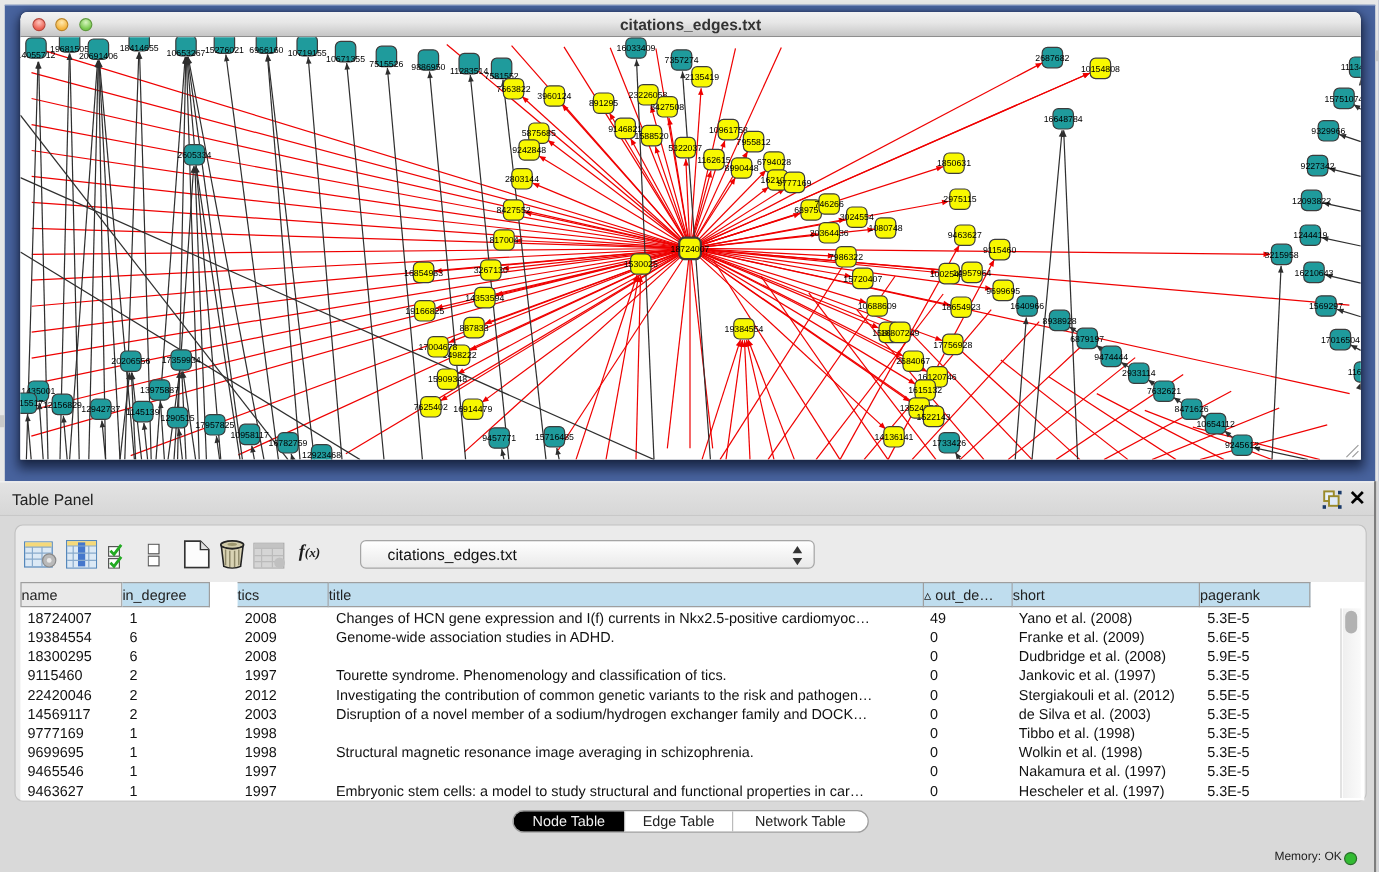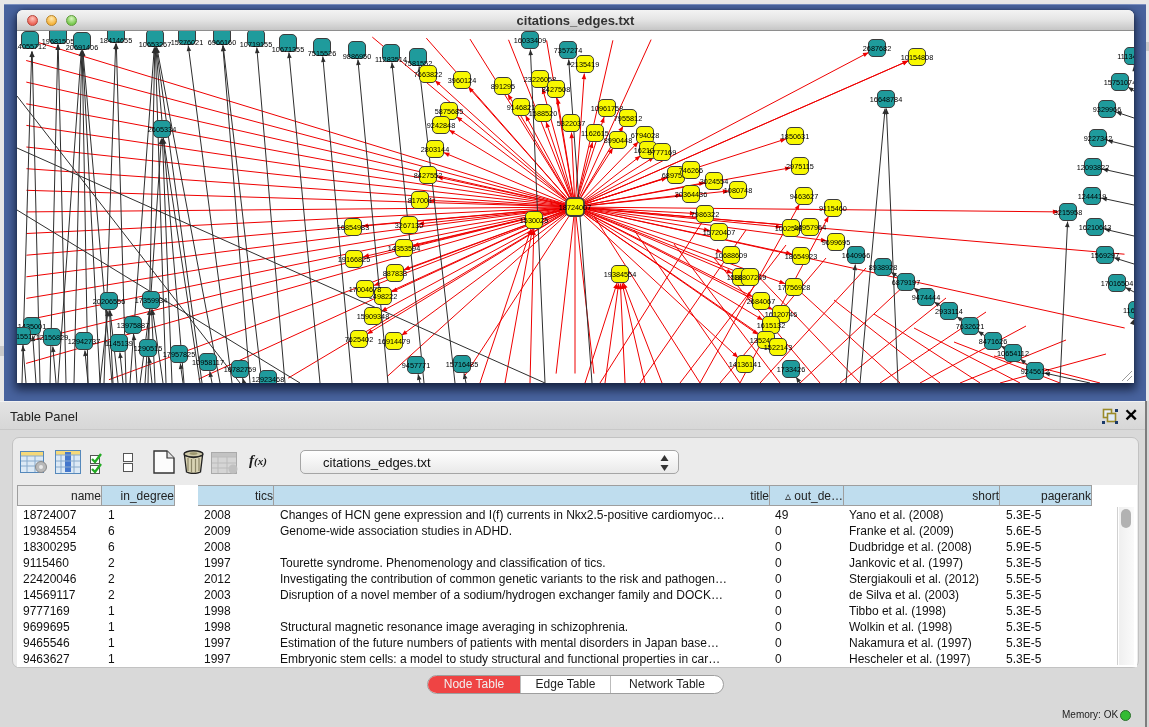--- a/index.html
+++ b/index.html
@@ -19,7 +19,7 @@
  border:1px solid #c2c2c2;border-radius:7px}
 #tablewhite{position:absolute;left:17px;top:485px;width:1120px;height:182px;background:#fff}
 .hcell{position:absolute;top:485px;height:21px;border:1px solid #9e9e9e;border-left:none;
- background:#bfddee;font-size:12px;color:#222;text-align:right;line-height:20px}
+ background:#bfddee;font-size:12px;color:#222;text-align:left;line-height:20px}
 .trow{position:absolute;left:0;width:1117px;height:16px;font-size:12px;color:#111;overflow:hidden}
 .trow span{position:absolute;top:1px;white-space:nowrap}
 #vscroll{position:absolute;left:1119px;top:507px;width:15px;height:158px;background:linear-gradient(90deg,#efefef,#fafafa)}

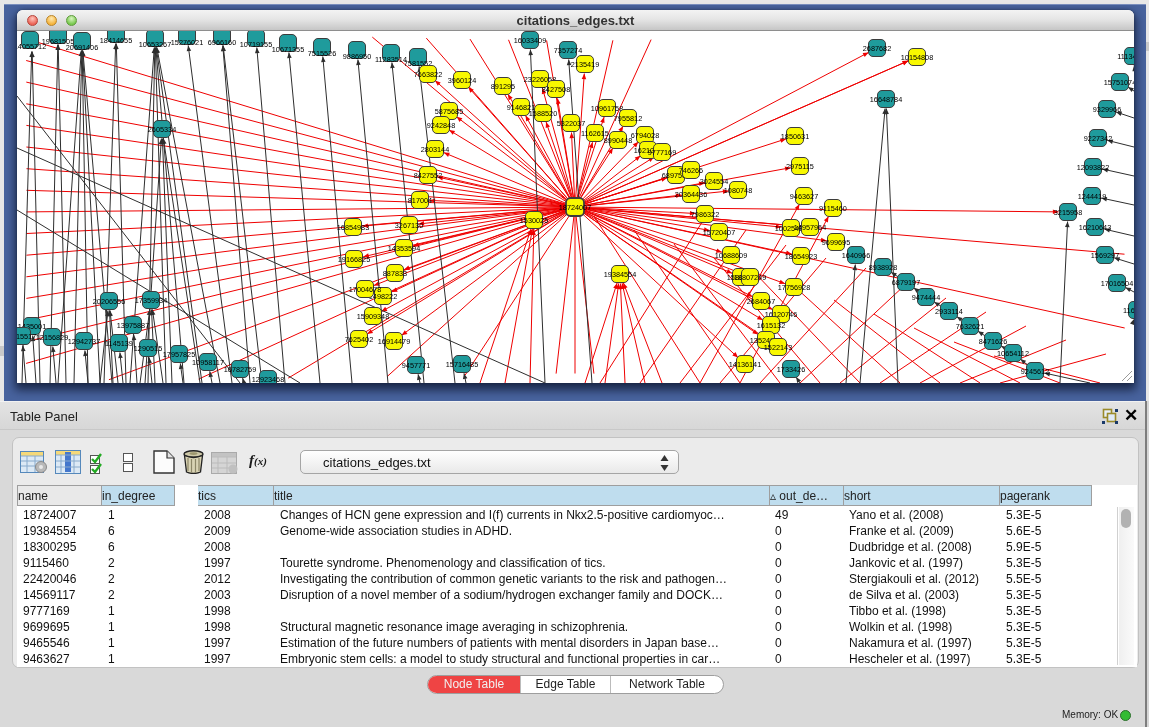--- a/index.html
+++ b/index.html
@@ -765,7 +765,6 @@
     <span style="left:23px">9465546</span>
     <span style="left:108px">1</span>
     <span style="left:204px">1997</span>
-    <span style="left:280px">Estimation of the future numbers of patients with mental disorders in Japan base…</span>
     <span style="left:775px">0</span>
     <span style="left:849px">Nakamura et al. (1997)</span>
     <span style="left:1006px">5.3E-5</span>

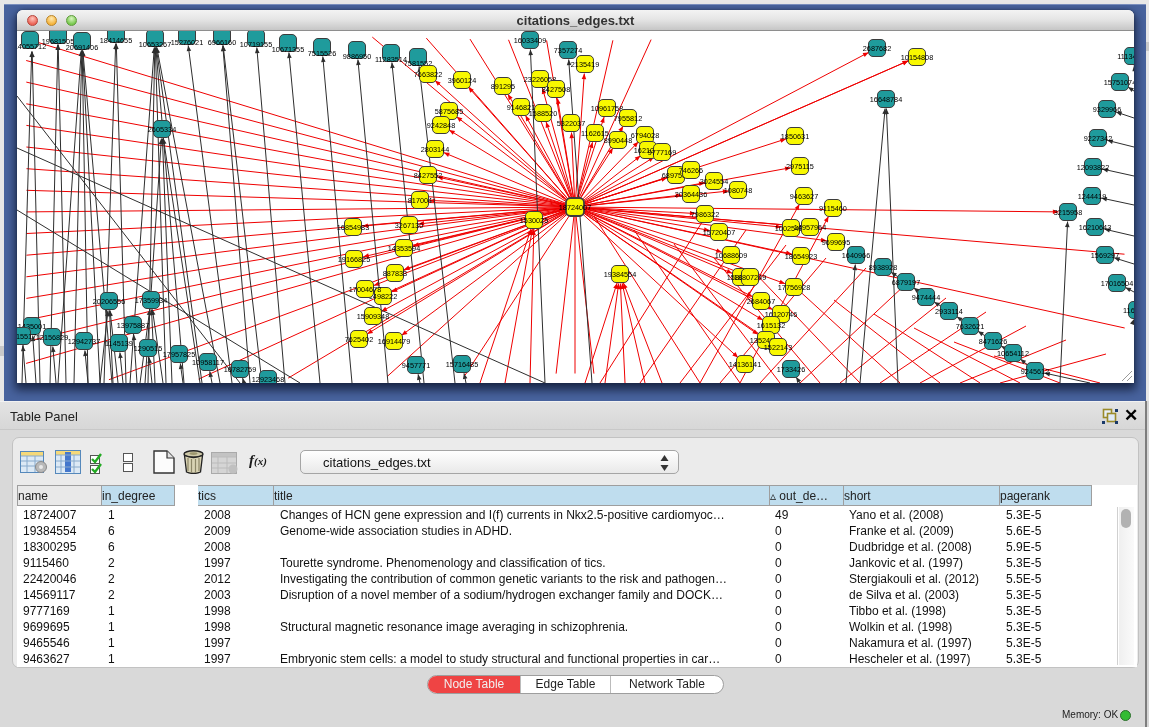--- a/index.html
+++ b/index.html
@@ -782,7 +782,7 @@
 <div id="vscroll"></div>
 <div id="vthumb"></div>
 <div id="tabs">
- <div class="tab" style="width:92px;background:#ef4444;color:#f0f0f0">Node Table</div>
+ <div class="tab" style="width:92px;background:#000000;color:#f0f0f0">Node Table</div>
  <div class="tab" style="width:90px;border-left:1px solid #bbb">Edge Table</div>
  <div class="tab" style="width:113px;border-left:1px solid #bbb">Network Table</div>
 </div>

